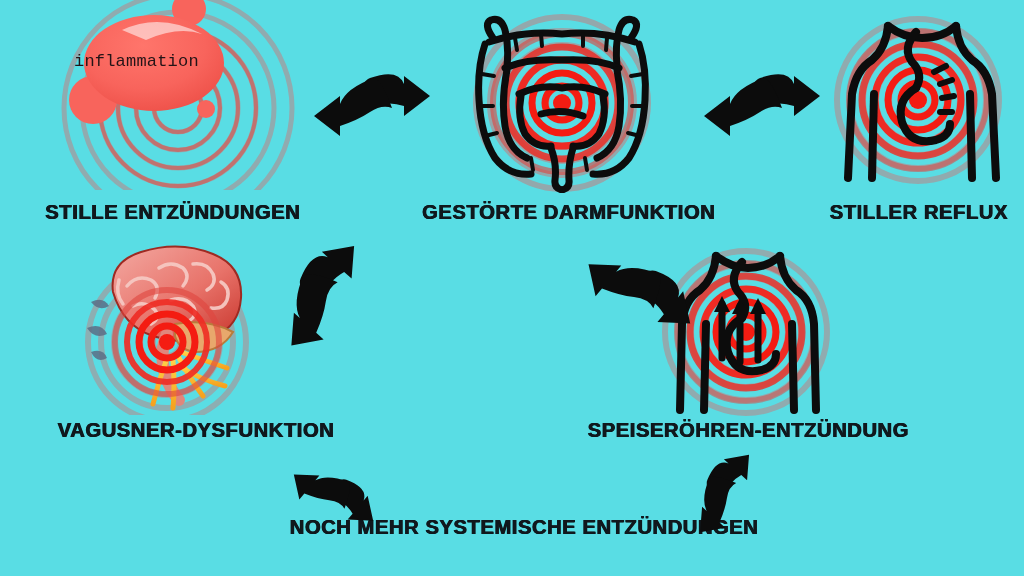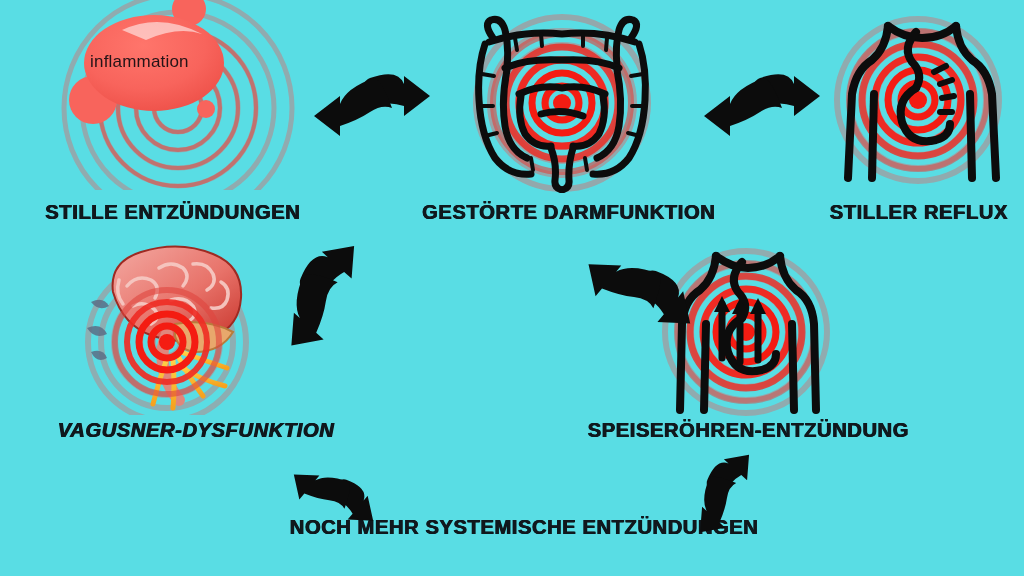--- a/index.html
+++ b/index.html
@@ -99,7 +99,7 @@
 
         <path d="M72 40 Q110 22 152 44 Q128 36 96 50 Z" fill="#FFFFFF" opacity="0.55"></path>
       </svg>
-      <div class="blob-text" style="left:40px; top:62px;">inflammation</div>
+      <div class="blob-text" style="left:24px; top:62px;font-family:Liberation Mono, monospace;">inflammation</div>
     </div>
 
     <div class="node-label" style="left:10px; top:200px;">STILLE ENTZÜNDUNGEN</div>

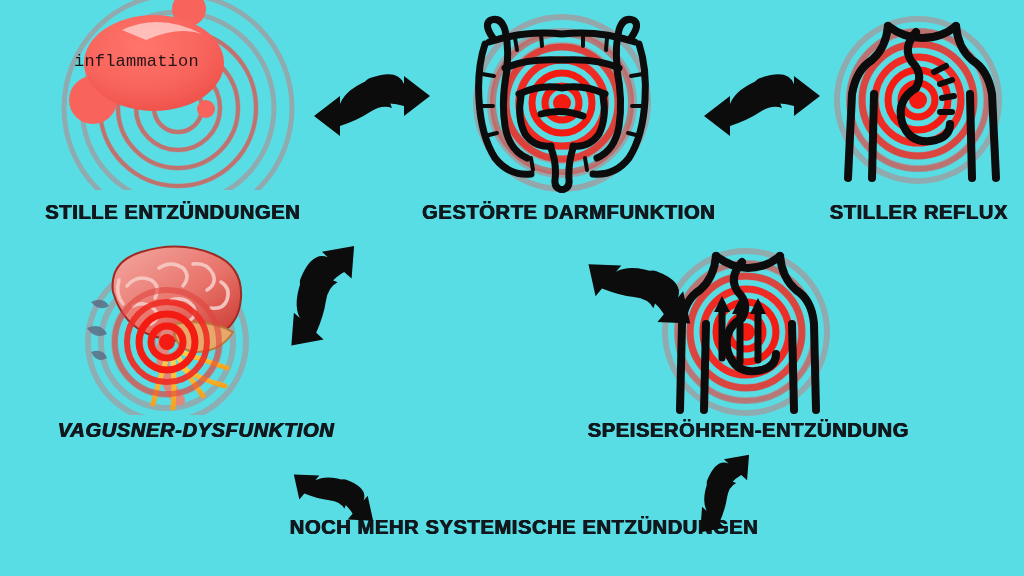--- a/index.html
+++ b/index.html
@@ -204,7 +204,7 @@
     <div class="node-label" style="left:26px; top:200px;">STILLER REFLUX</div>
   </div>
 
-  <div class="node" style="left:40px; top:240px; width:310px; height:220px;font-style:italic;">
+  <div class="node" style="left:40px; top:240px; width:310px; height:220px;">
 
     <div class="icon-wrap" style="left:35px; top:0px; width:205px; height:175px;">
       <svg viewBox="0 0 205 175" width="205" height="175">

